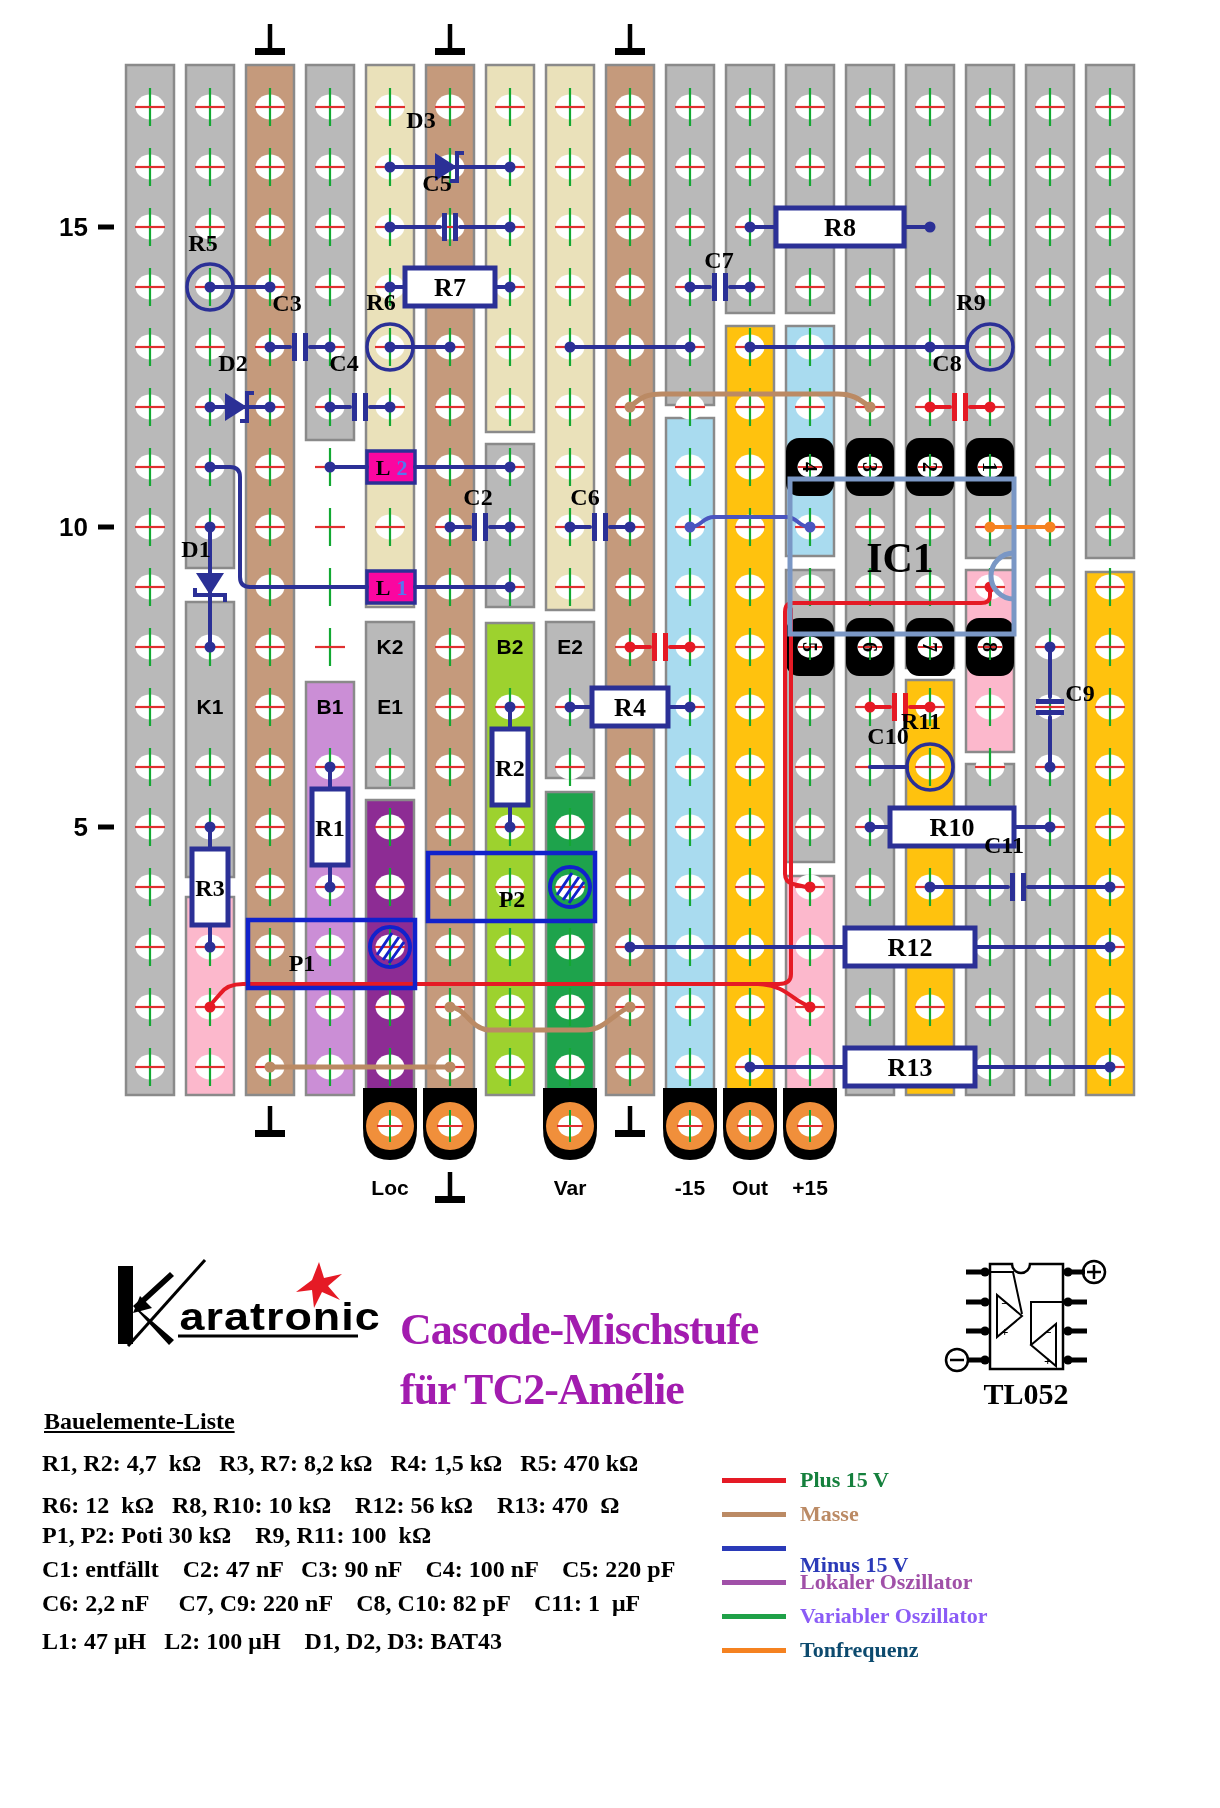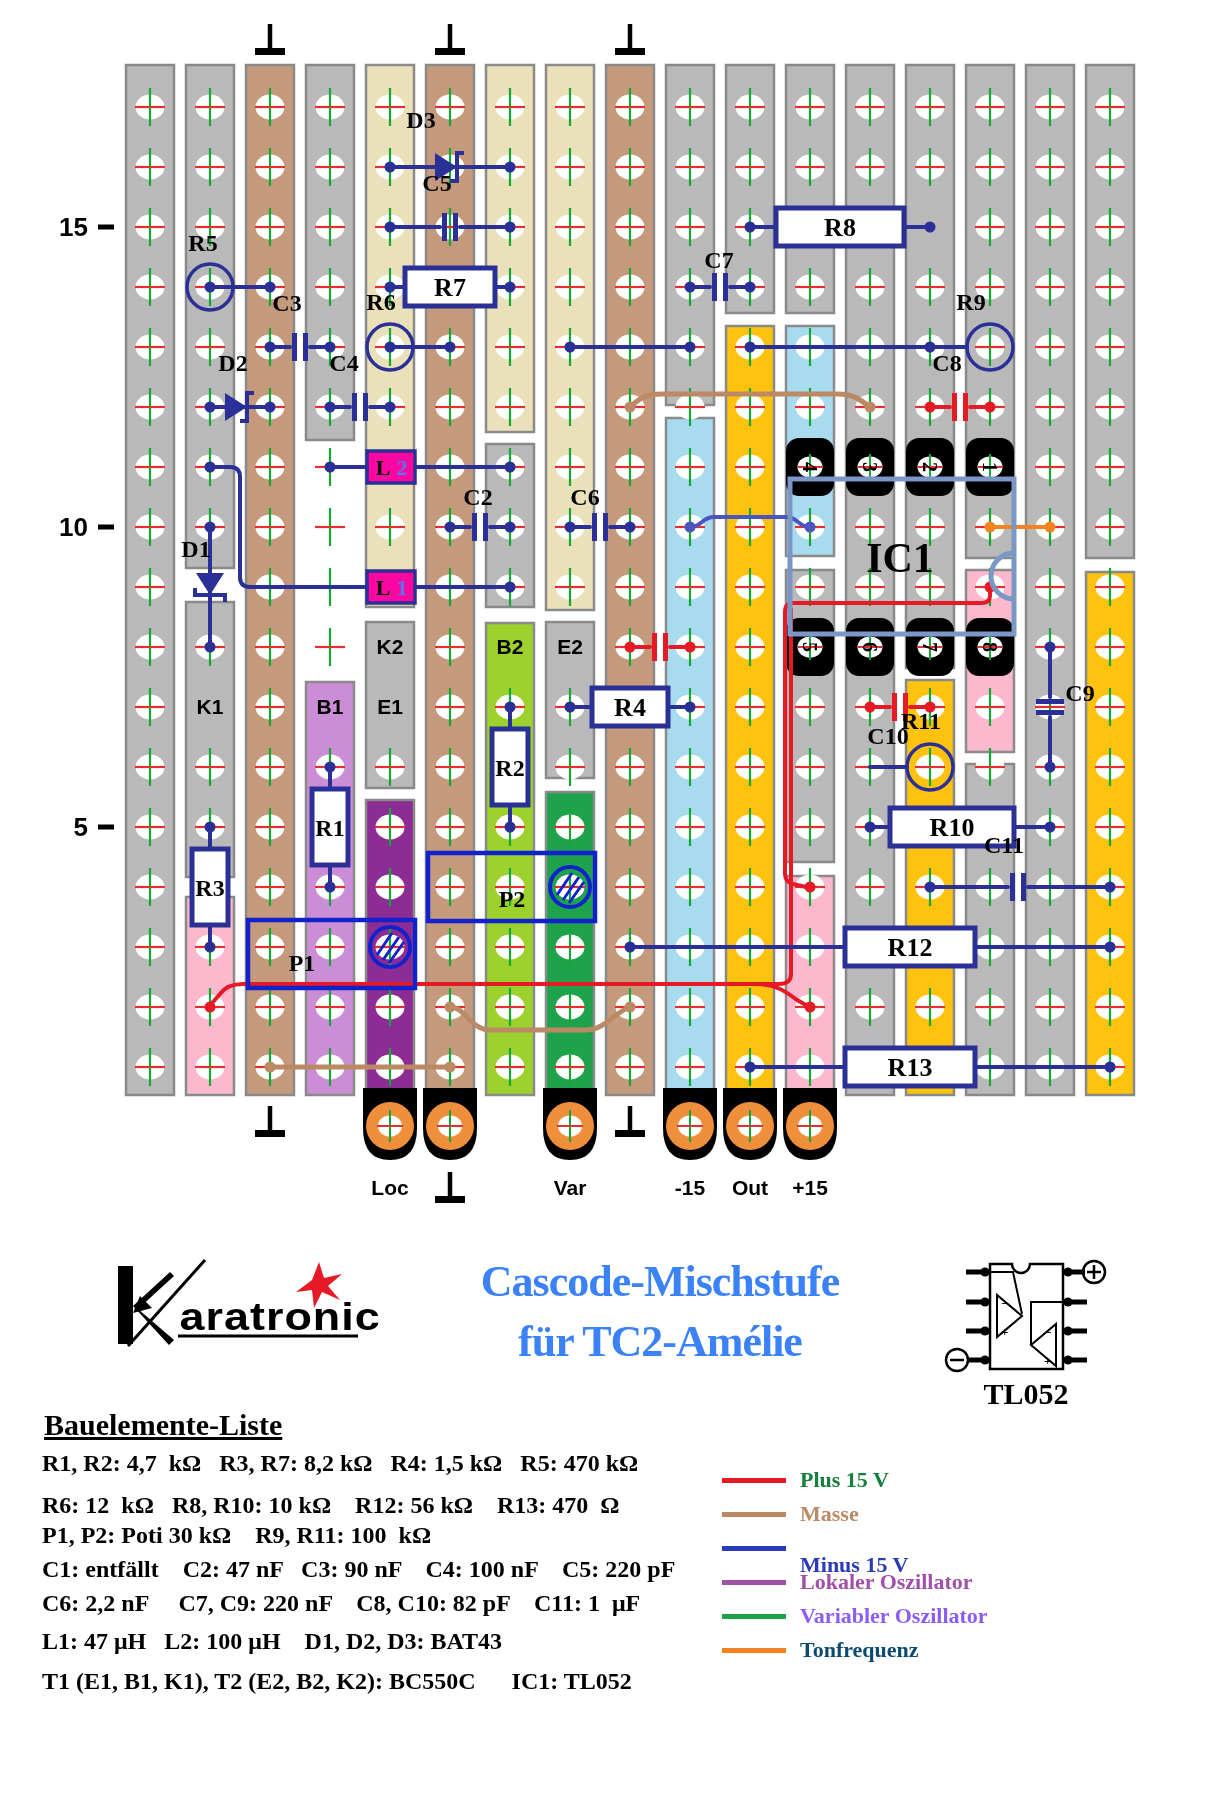--- a/index.html
+++ b/index.html
@@ -6,8 +6,8 @@
   .page{position:relative;width:1220px;height:1808px;background:#fff;overflow:hidden;
         font-family:"Liberation Serif",serif;}
   .abs{position:absolute;}
-  .title{width:520px;text-align:center;font-weight:bold;font-size:44px;color:#3b82f6;
-         font-family:"Liberation Serif",serif;letter-spacing:-1px;}
+  .title{width:520px;text-align:left;font-weight:bold;font-size:44px;color:#a21caf;
+         font-family:"Liberation Serif",serif;letter-spacing:-1px;margin-top:48px;}
   .heading{font-size:30px;font-weight:bold;text-decoration:underline;color:#000;}
   .plist{font-size:24px;font-weight:bold;color:#000;white-space:pre;}
   .legend-row{display:flex;align-items:center;height:26px;margin-bottom:8px;}

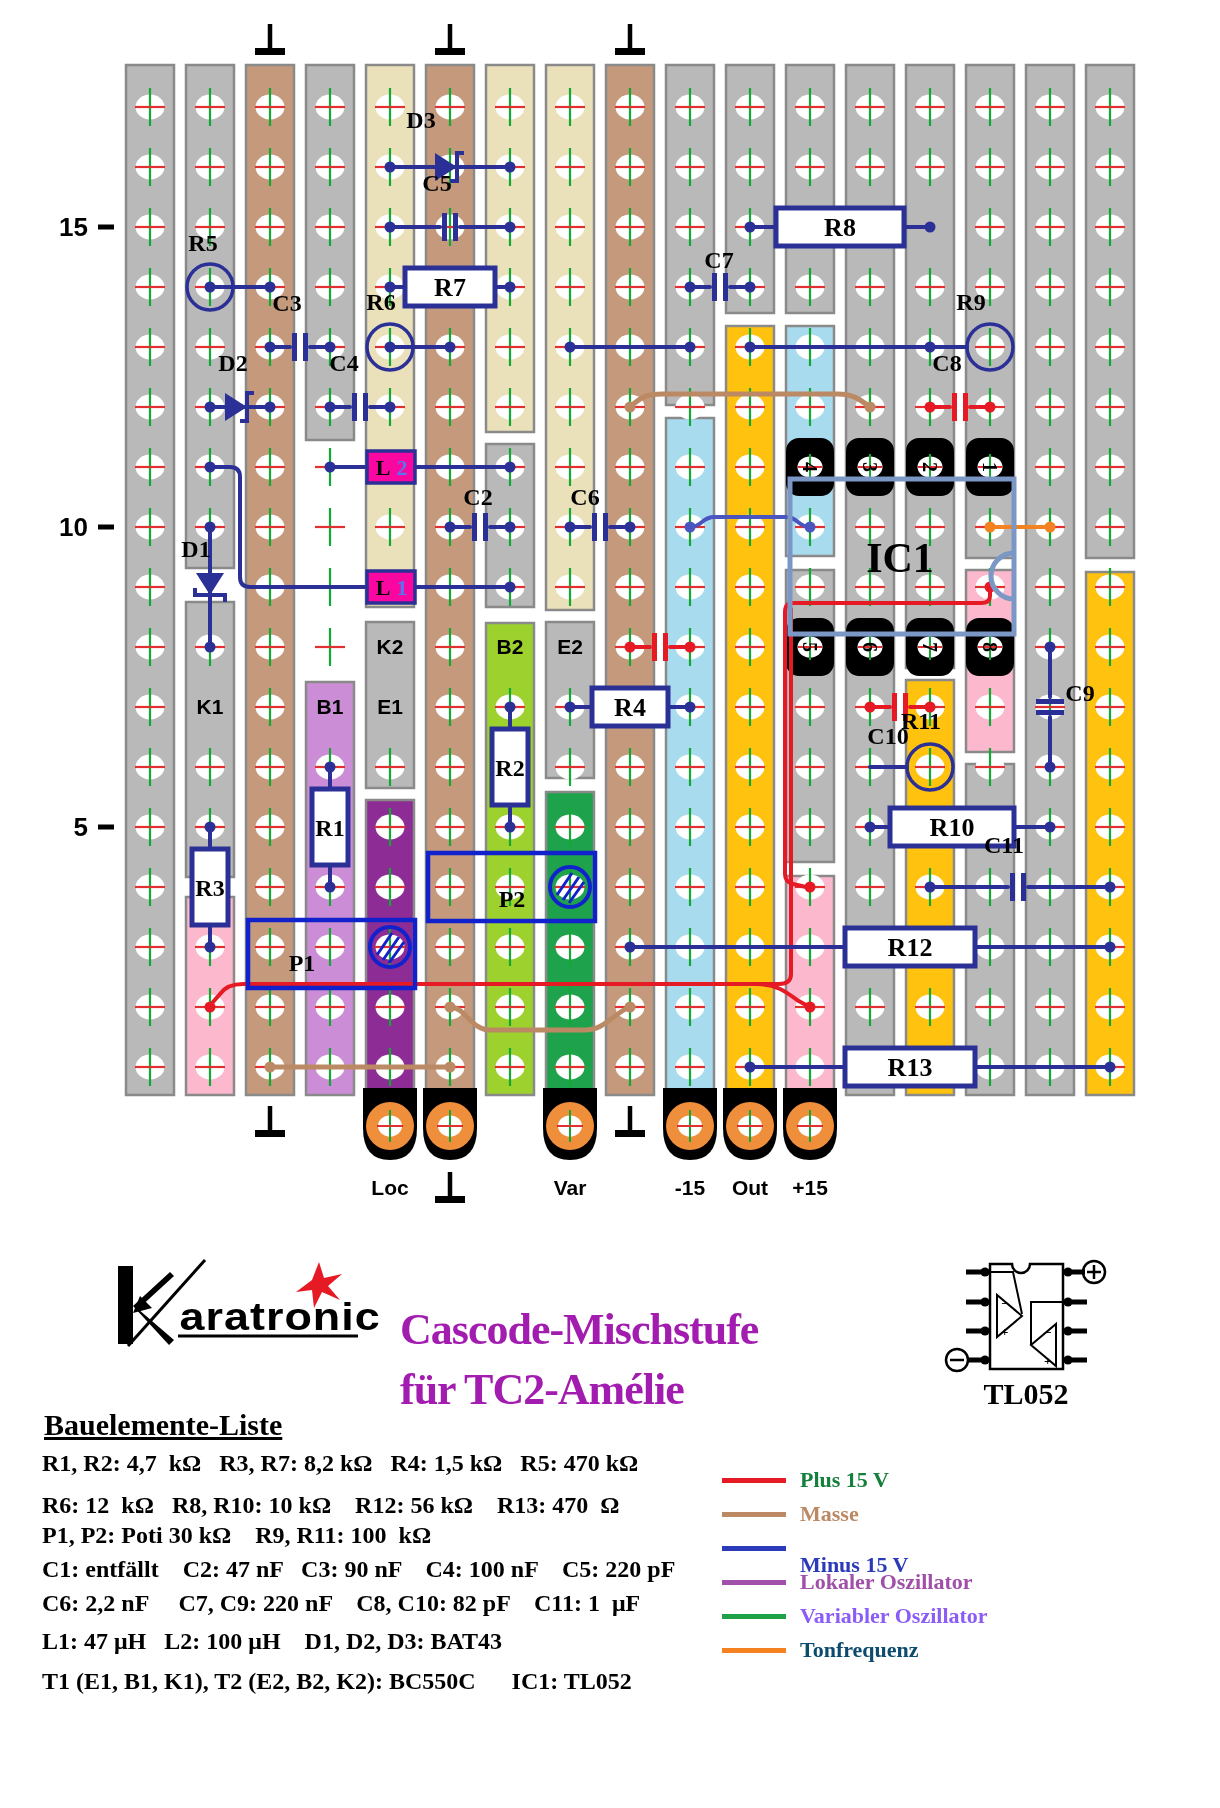--- a/index.html
+++ b/index.html
@@ -8,7 +8,7 @@
   .abs{position:absolute;}
   .title{width:520px;text-align:left;font-weight:bold;font-size:44px;color:#a21caf;
          font-family:"Liberation Serif",serif;letter-spacing:-1px;margin-top:48px;}
-  .heading{font-size:30px;font-weight:bold;text-decoration:underline;color:#000;}
+  .heading{font-size:24px;font-weight:bold;text-decoration:underline;color:#000;}
   .plist{font-size:24px;font-weight:bold;color:#000;white-space:pre;}
   .legend-row{display:flex;align-items:center;height:26px;margin-bottom:8px;}
   .legend-swatch{width:64px;height:5px;margin-right:14px;}

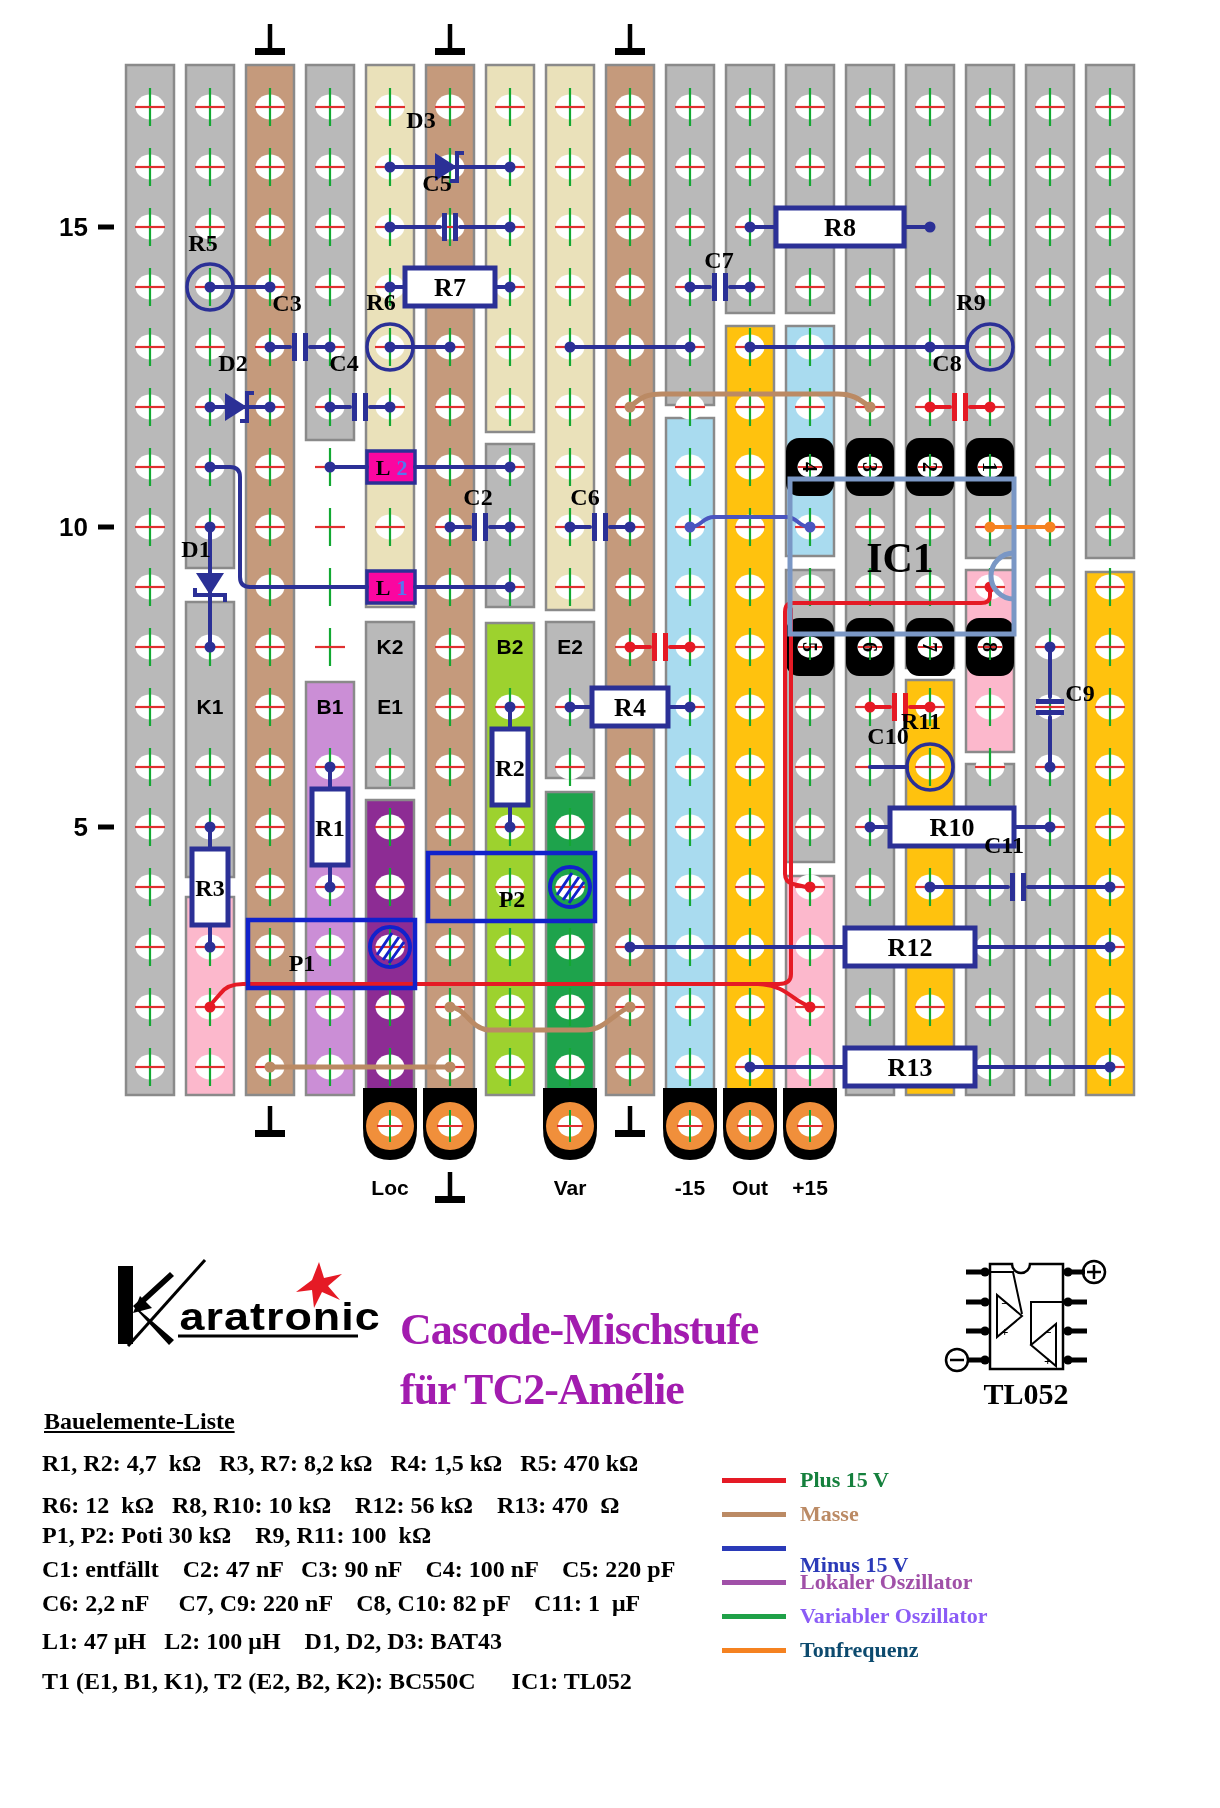--- a/index.html
+++ b/index.html
@@ -1787,7 +1787,6 @@
   <div class="abs plist" style="left:42px;top:1556px">C1: entfällt    C2: 47 nF   C3: 90 nF    C4: 100 nF    C5: 220 pF</div>
   <div class="abs plist" style="left:42px;top:1590px">C6: 2,2 nF     C7, C9: 220 nF    C8, C10: 82 pF    C11: 1  μF</div>
   <div class="abs plist" style="left:42px;top:1628px">L1: 47 μH   L2: 100 μH    D1, D2, D3: BAT43</div>
-  <div class="abs plist" style="left:42px;top:1668px">T1 (E1, B1, K1), T2 (E2, B2, K2): BC550C      IC1: TL052</div>
 
   <div class="abs" style="left:722px;top:1467px">
     <div class="legend-row">

